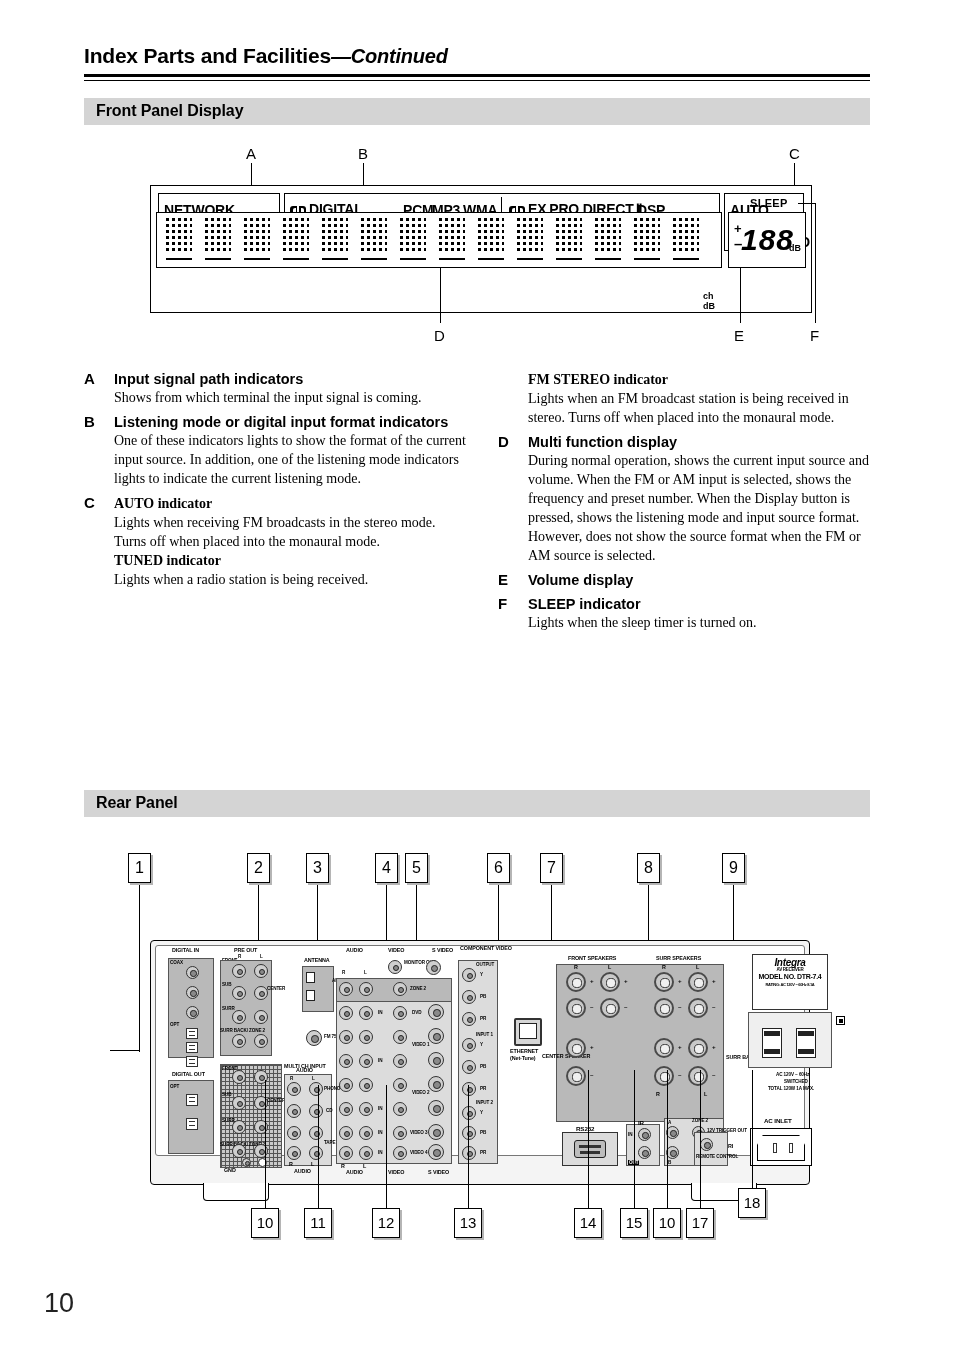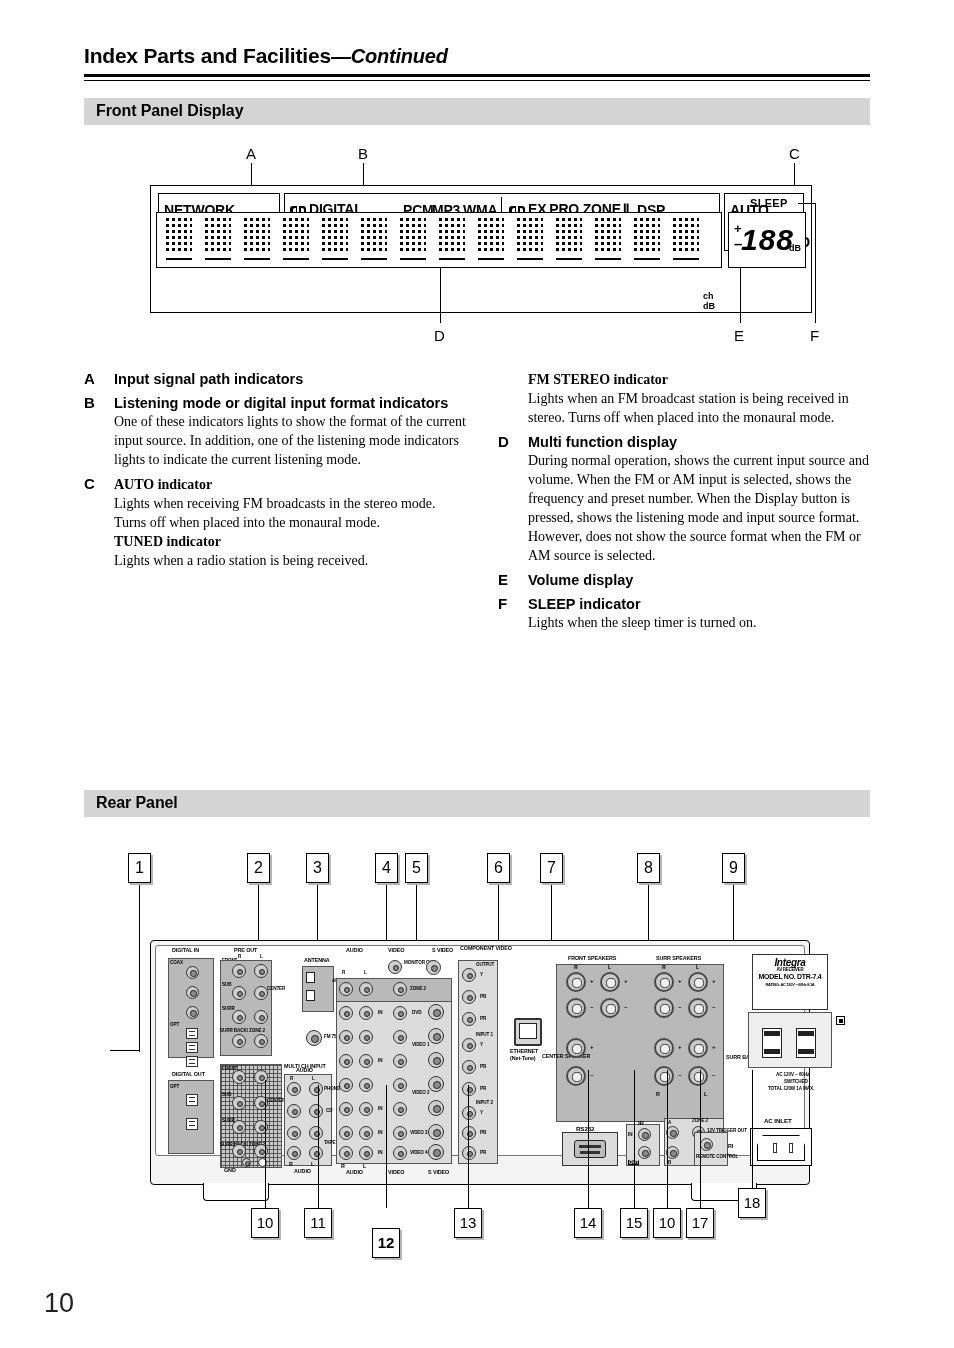--- a/index.html
+++ b/index.html
@@ -289,7 +289,7 @@
       <div class="vline" style="left:216px; top:3px; height:52px; background:#000;"></div>
 
       <div style="position:absolute; left:224px; top:7px;">
-        <span class="dd-logo"><i></i><i></i></span><span class="b-sub" style="position:relative; top:-1px;">EX</span><span class="b-sub" style="position:relative; top:-1px; margin-left:3px;">PRO ZONE</span><span class="b-sub" style="position:relative; top:-1px; margin-left:2px;">Ⅱ</span>
+        <span class="dd-logo"><i></i><i></i></span><span class="b-sub" style="position:relative; top:-1px;">EX</span><span class="b-sub" style="position:relative; top:-1px; margin-left:3px;">PRO DIRECT</span><span class="b-sub" style="position:relative; top:-1px; margin-left:2px;">Ⅱ</span>
       </div>
       <div class="b-sub" style="left:352px; top:8px;">DSP</div>
       <div class="b-sub" style="left:302px; top:23px;">STEREO</div>

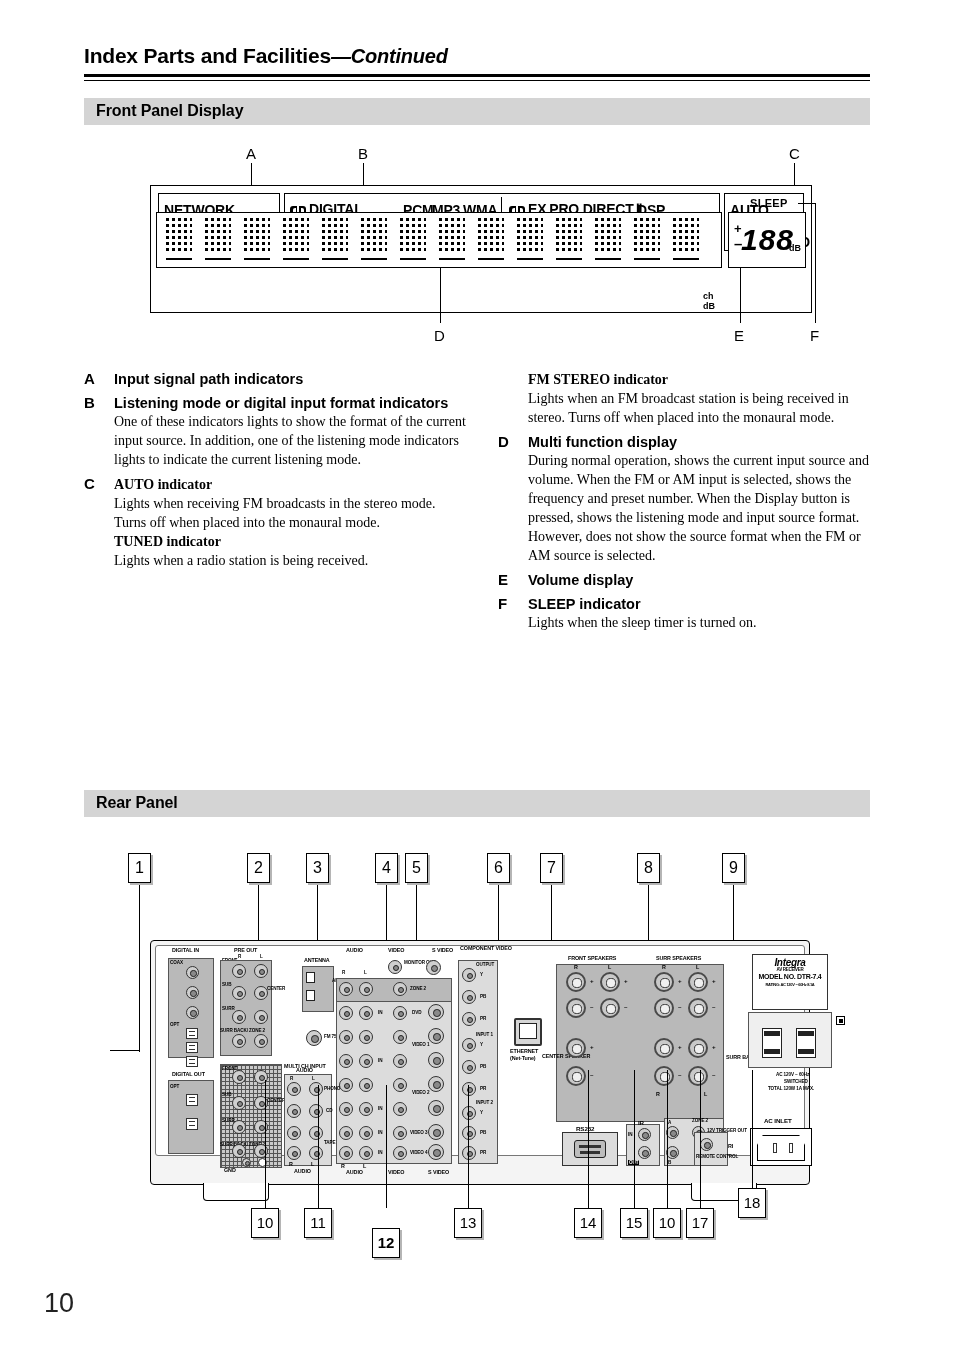--- a/index.html
+++ b/index.html
@@ -344,6 +344,7 @@
     <div class="item">
       <div class="ltr">A</div>
       <div class="hd">Input signal path indicators</div>
+      <div class="bd">Shows from which terminal the input signal is coming.</div>
     </div>
 
     <div class="item" style="margin-top:6px;">

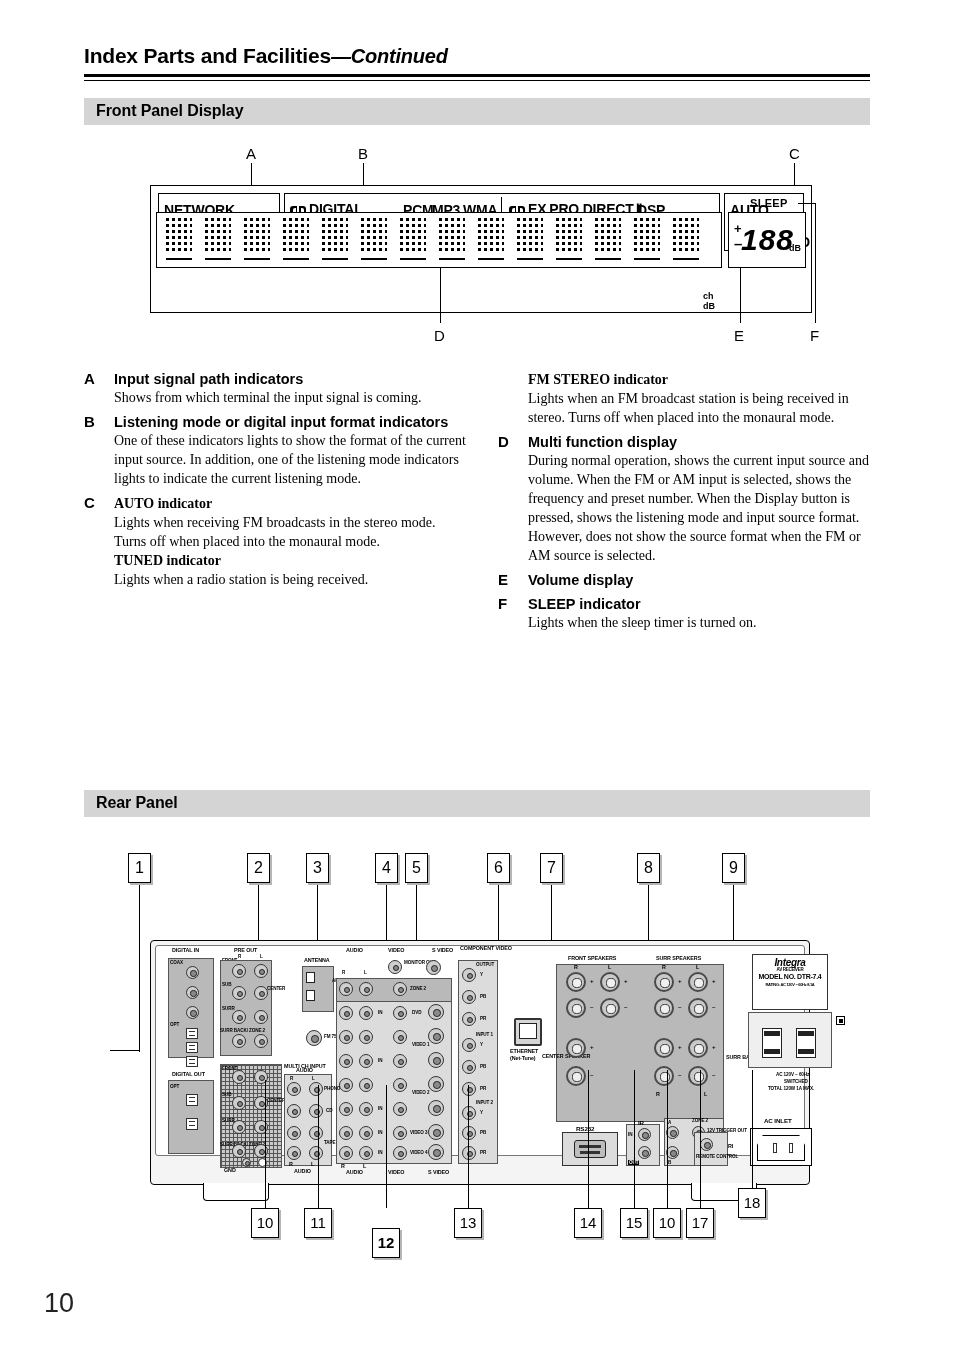--- a/index.html
+++ b/index.html
@@ -721,7 +721,7 @@
     <div class="callout w2" style="left:194px; top:363px;">11</div>
 
     <div class="vline" style="left:276px; top:240px; height:123px;"></div>
-    <div class="callout w2" style="left:262px; top:383px;font-weight:bold;">12</div>
+    <div class="callout w2" style="left:262px; top:363px;">12</div>
 
     <div class="vline" style="left:358px; top:240px; height:123px;"></div>
     <div class="callout w2" style="left:344px; top:363px;">13</div>

